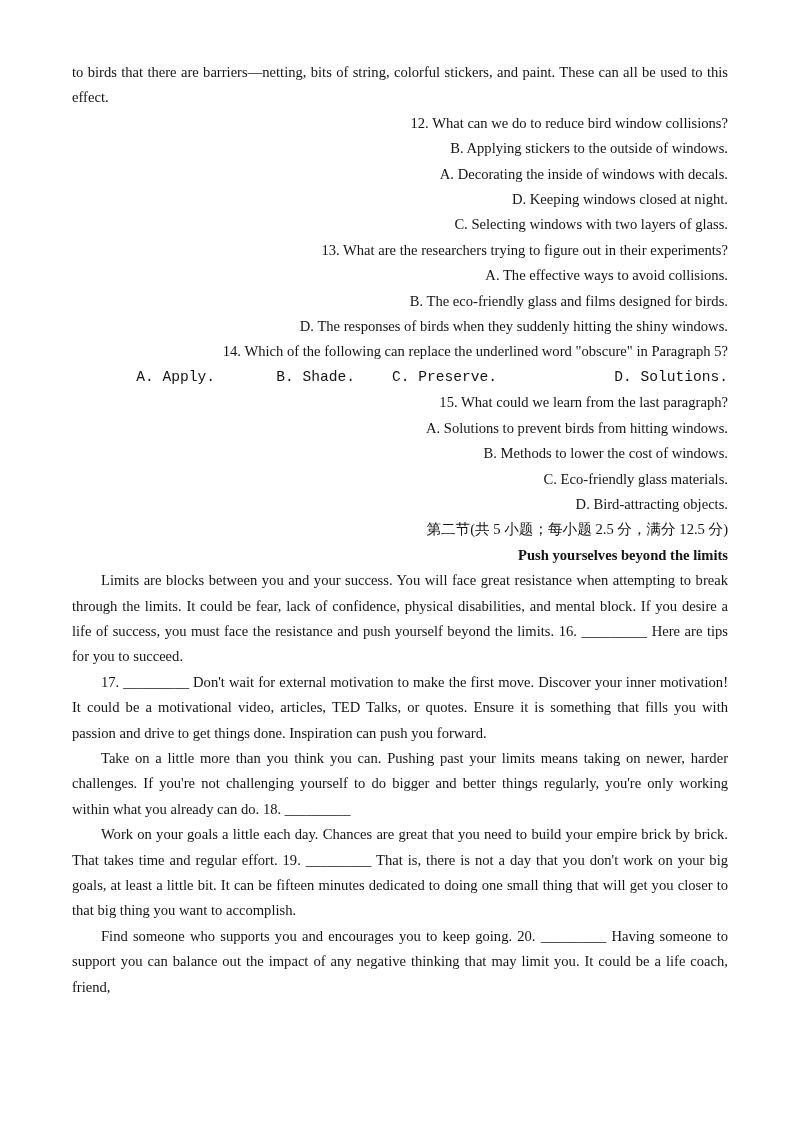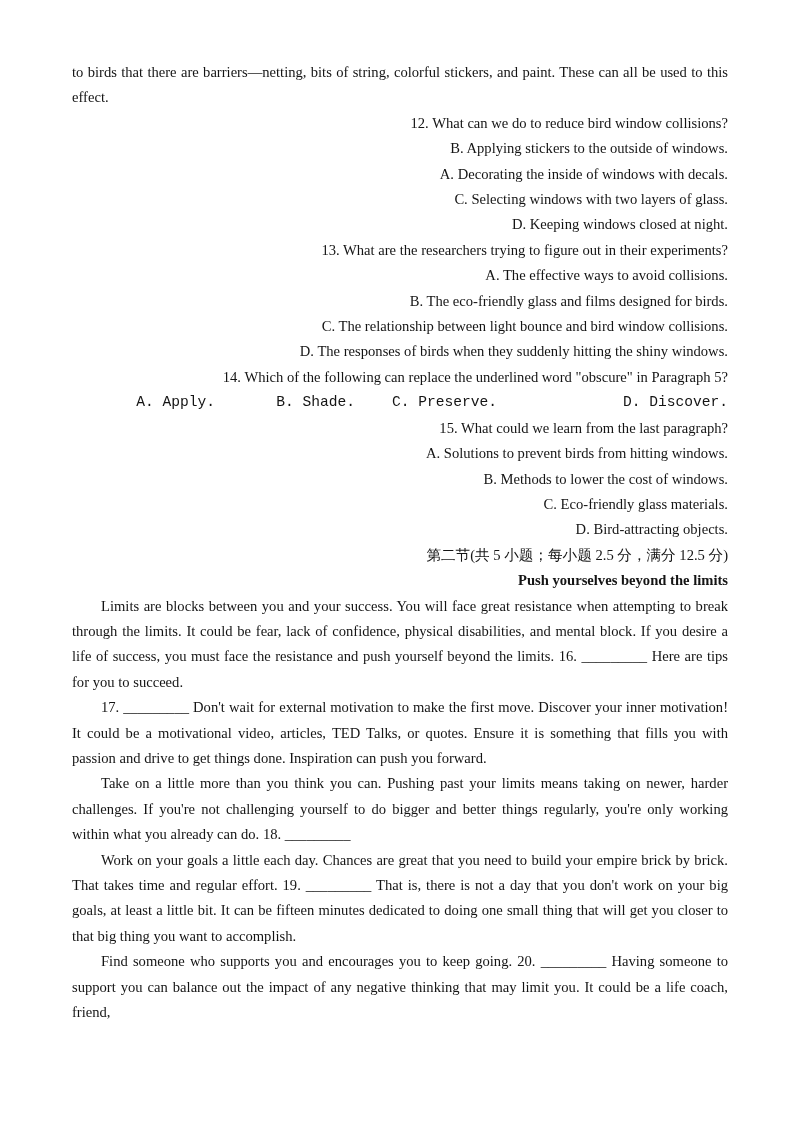--- a/index.html
+++ b/index.html
@@ -41,8 +41,8 @@
     <div class="block line">12. What can we do to reduce bird window collisions?</div>
     <div class="block line">B. Applying stickers to the outside of windows.</div>
     <div class="block line">A. Decorating the inside of windows with decals.</div>
+    <div class="block line">D. Keeping windows closed at night.</div>
     <div class="block line">C. Selecting windows with two layers of glass.</div>
-    <div class="block line">D. Keeping windows closed at night.</div>
     <div class="block line">13. What are the researchers trying to figure out in their experiments?</div>
     <div class="block line">A. The effective ways to avoid collisions.</div>
     <div class="block line">B. The eco-friendly glass and films designed for birds.</div>

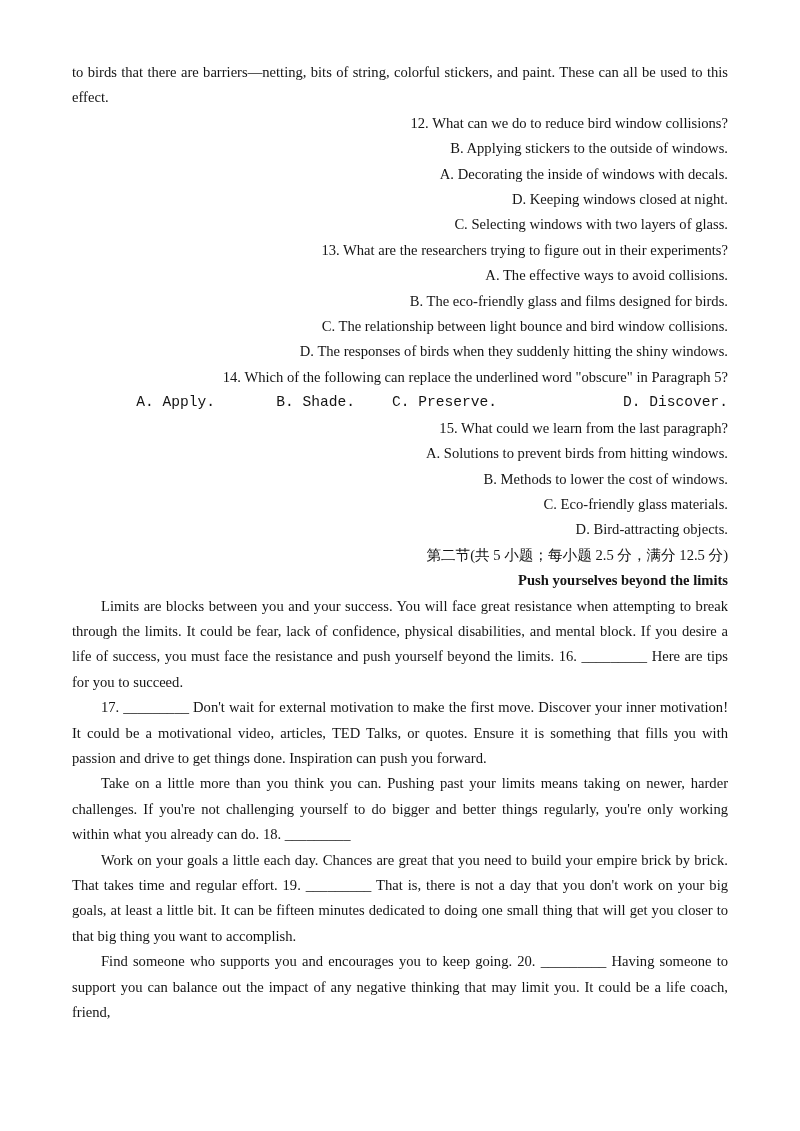--- a/index.html
+++ b/index.html
@@ -46,7 +46,6 @@
     <div class="block line">13. What are the researchers trying to figure out in their experiments?</div>
     <div class="block line">A. The effective ways to avoid collisions.</div>
     <div class="block line">B. The eco-friendly glass and films designed for birds.</div>
-    <div class="block line">C. The relationship between light bounce and bird window collisions.</div>
     <div class="block line">D. The responses of birds when they suddenly hitting the shiny windows.</div>
     <div class="block line">14. Which of the following can replace the underlined word "obscure" in Paragraph 5?</div>
     <div class="block options-row">

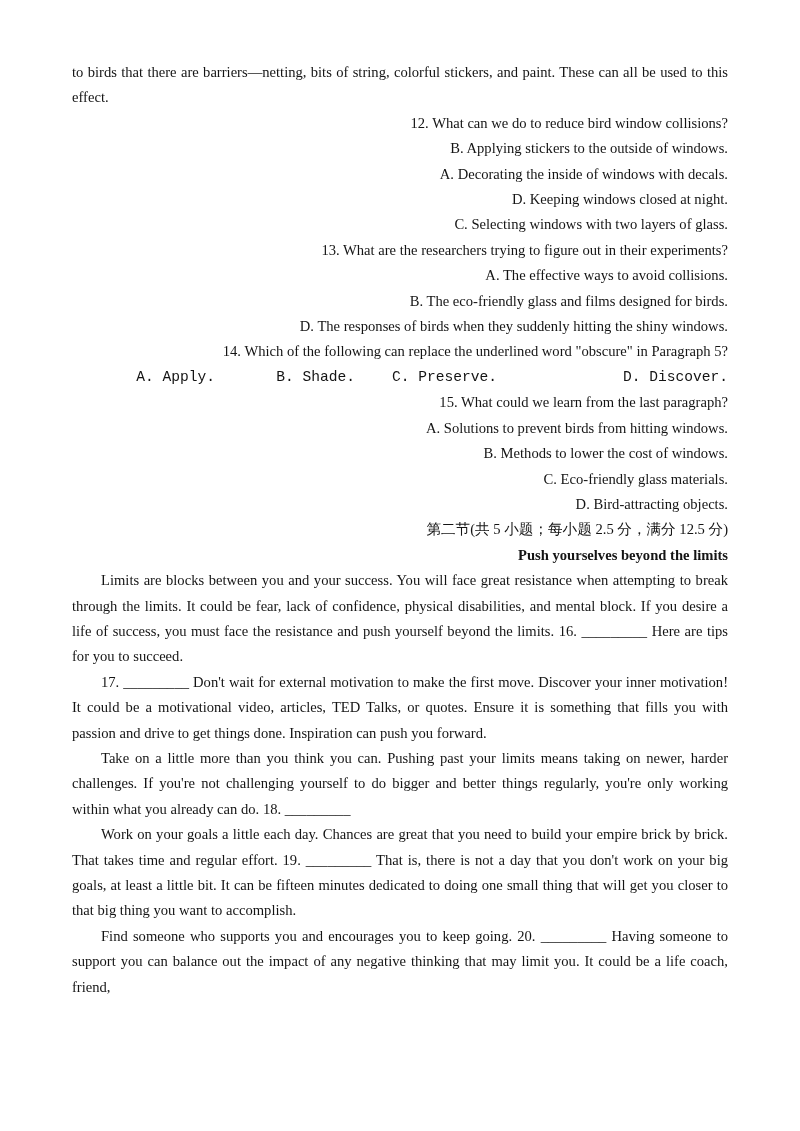--- a/index.html
+++ b/index.html
@@ -52,7 +52,7 @@
       <span>A. Apply.</span>
       <span>B. Shade.</span>
       <span>C. Preserve.</span>
-      <span>D. Discover.</span>
+      <span>D. Solutions.</span>
     </div>
     <div class="block line">15. What could we learn from the last paragraph?</div>
     <div class="block line">A. Solutions to prevent birds from hitting windows.</div>

